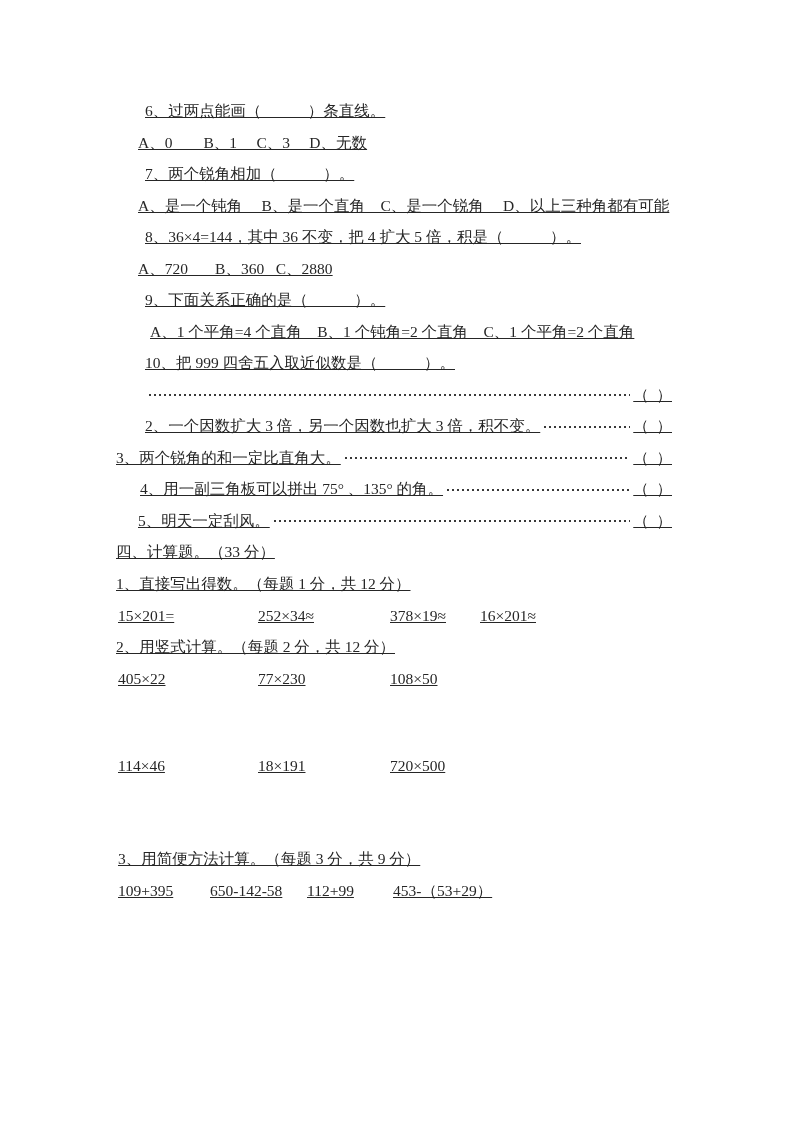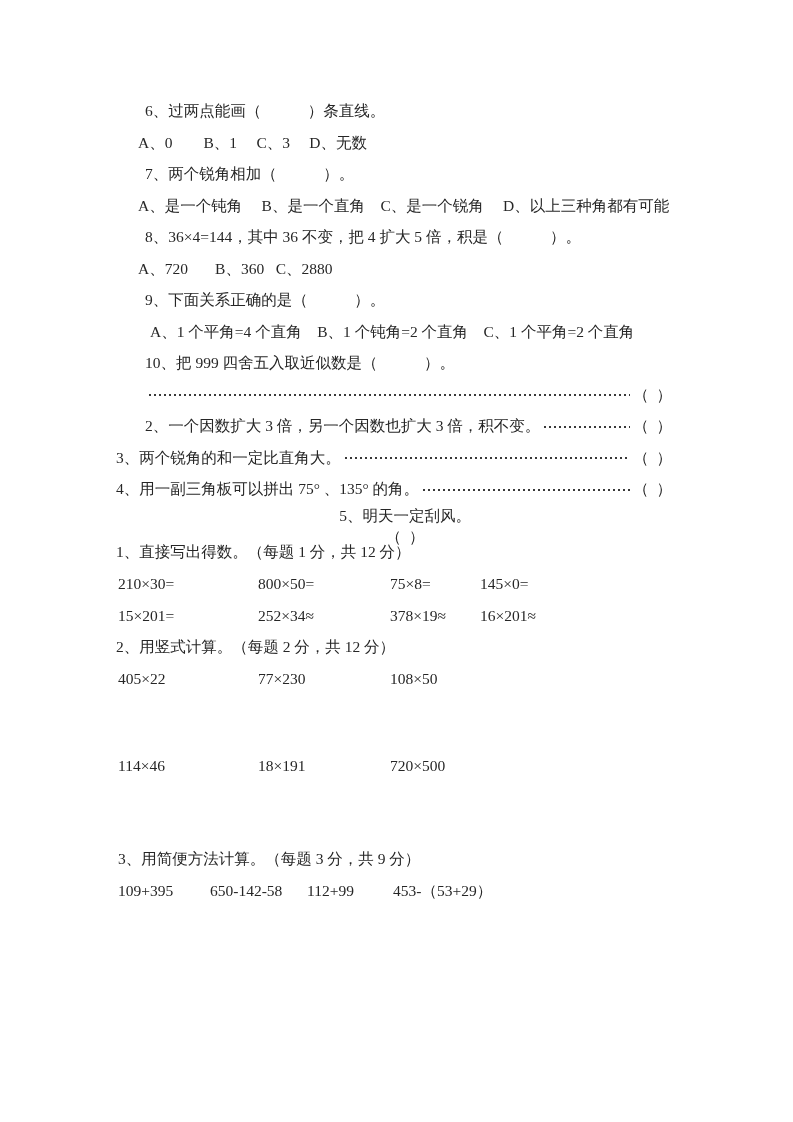--- a/index.html
+++ b/index.html
@@ -15,7 +15,7 @@
     overflow:hidden;
   }
   .line{height:31.5px;display:flex;align-items:center;}
-  .t{white-space:pre;}
+  .t{white-space:pre;text-decoration:underline;}
   
   .ind-a{margin-left:29px;}  
   .ind-b{margin-left:22px;}  

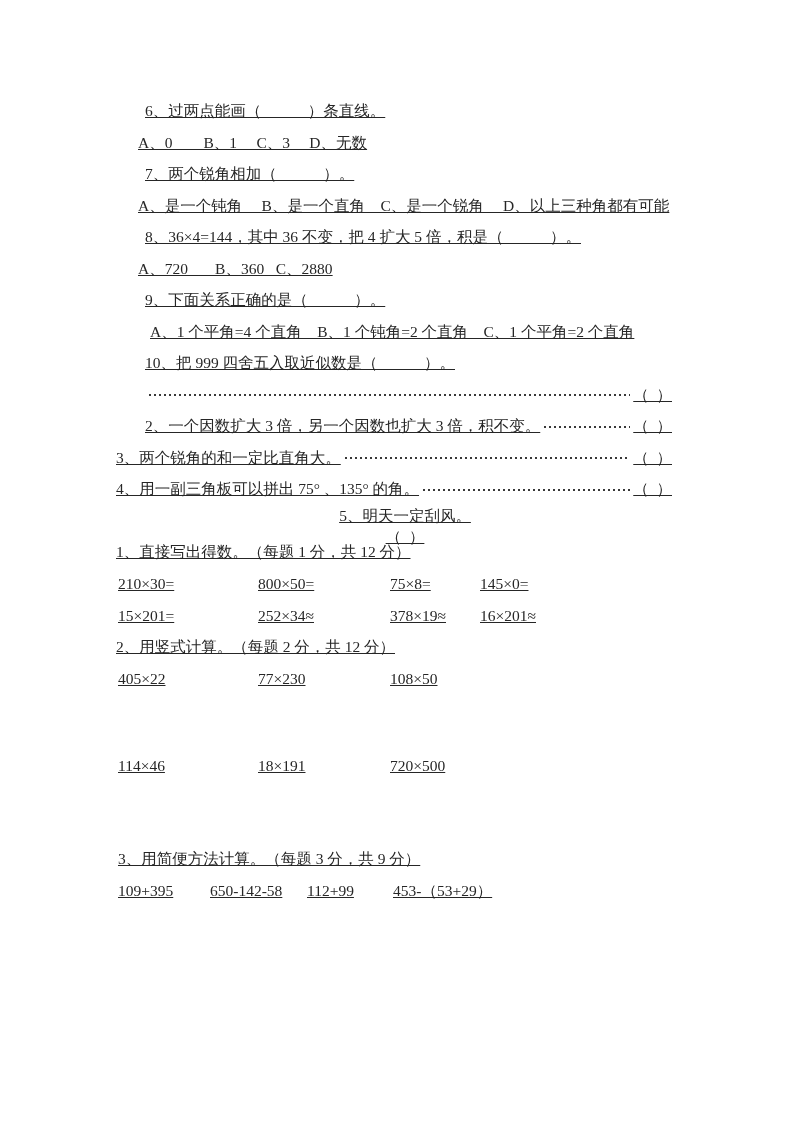--- a/index.html
+++ b/index.html
@@ -22,7 +22,7 @@
   .ind-c{margin-left:34px;}  
   .ind-d{margin-left:29px;}  
   .ind-e{}  
-  .ind-f{text-align:right;}  
+  .ind-f{margin-left:24px;text-align:right;}  
   .ind-g{margin-left:22px;flex-direction:column;}  
   .ind-h{margin-left:2px;}   
   

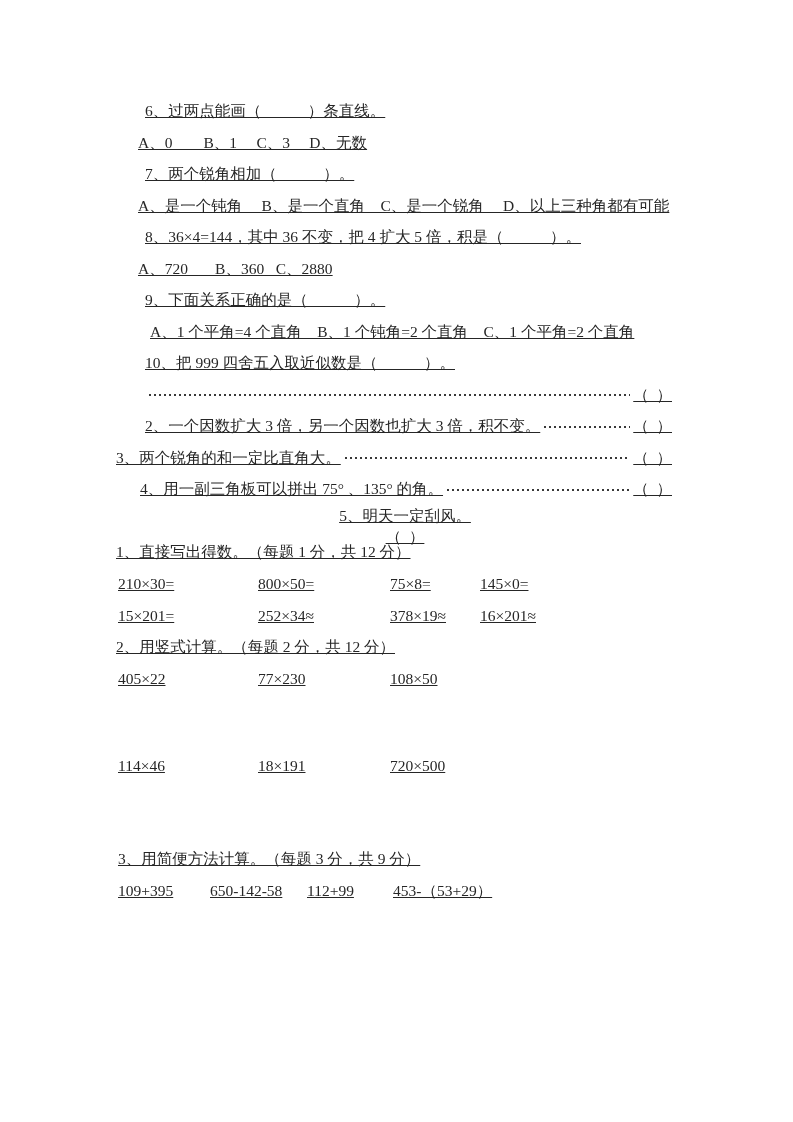--- a/index.html
+++ b/index.html
@@ -23,7 +23,7 @@
   .ind-d{margin-left:29px;}  
   .ind-e{}  
   .ind-f{margin-left:24px;text-align:right;}  
-  .ind-g{margin-left:22px;flex-direction:column;}  
+  .ind-g{margin-left:22px;}  
   .ind-h{margin-left:2px;}   
   
   .leader{

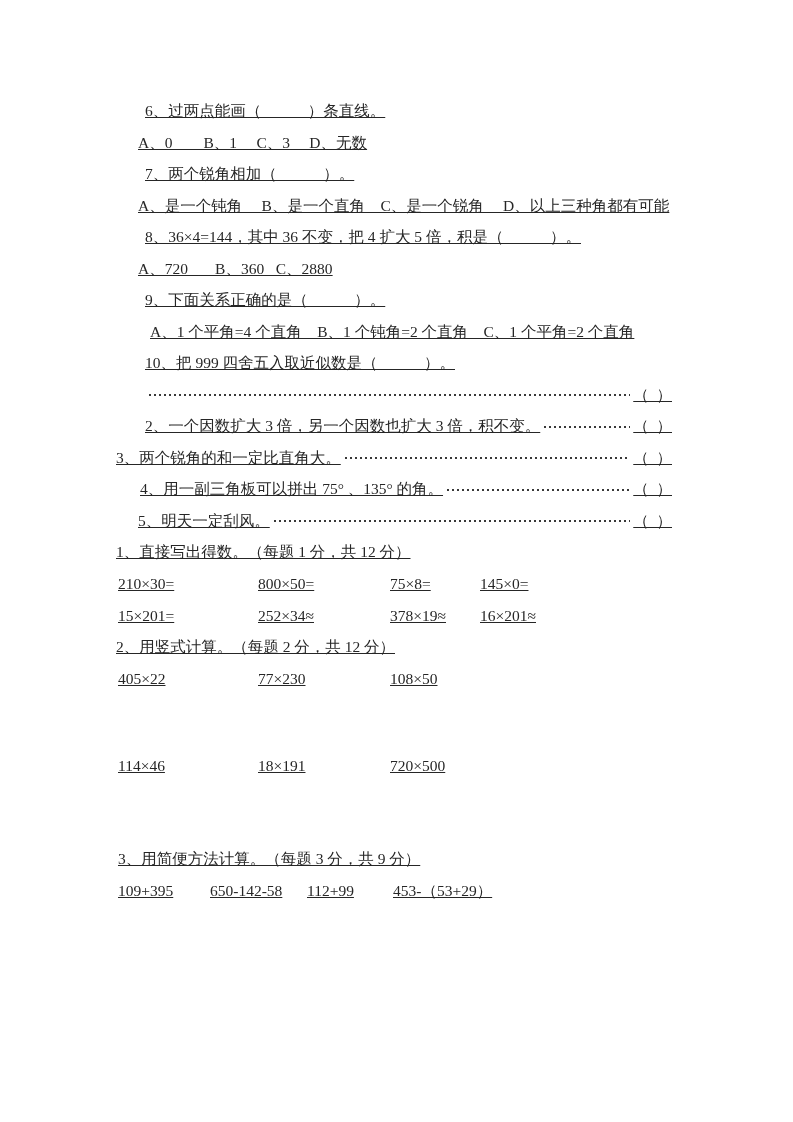--- a/index.html
+++ b/index.html
@@ -101,6 +101,9 @@
   </div>
 
   <div class="line">
+      <span class="t">四、计算题。（33 分）</span>
+    </div>
+  <div class="line">
       <span class="t">1、直接写出得数。（每题 1 分，共 12 分）</span>
     </div>
 

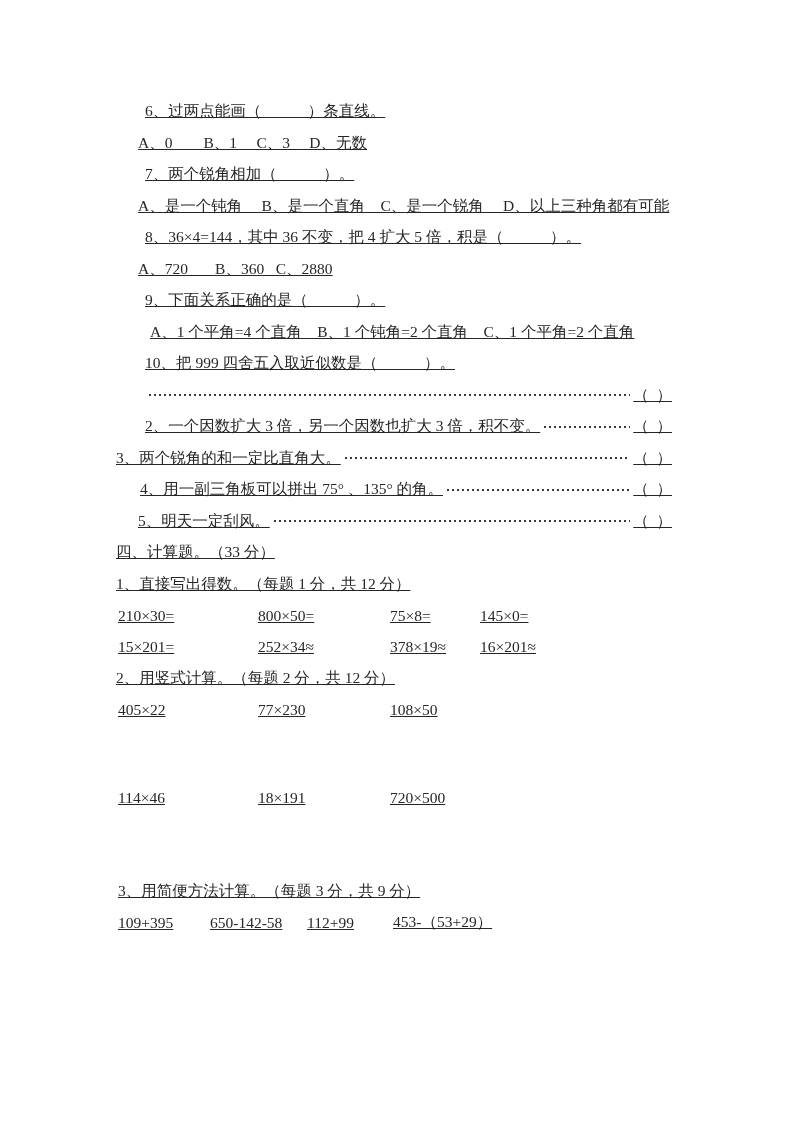--- a/index.html
+++ b/index.html
@@ -108,12 +108,6 @@
     </div>
 
   <div class="line row4 ind-h">
-    <span class="t c1">210×30=</span>
-    <span class="t c2">800×50=</span>
-    <span class="t c3">75×8=</span>
-    <span class="t c4">145×0=</span>
-  </div>
-  <div class="line row4 ind-h">
     <span class="t c1">15×201=</span>
     <span class="t c2">252×34≈</span>
     <span class="t c3">378×19≈</span>

